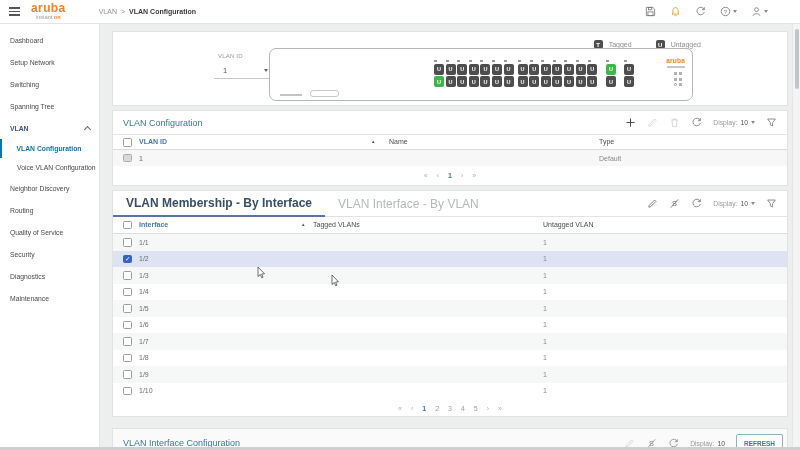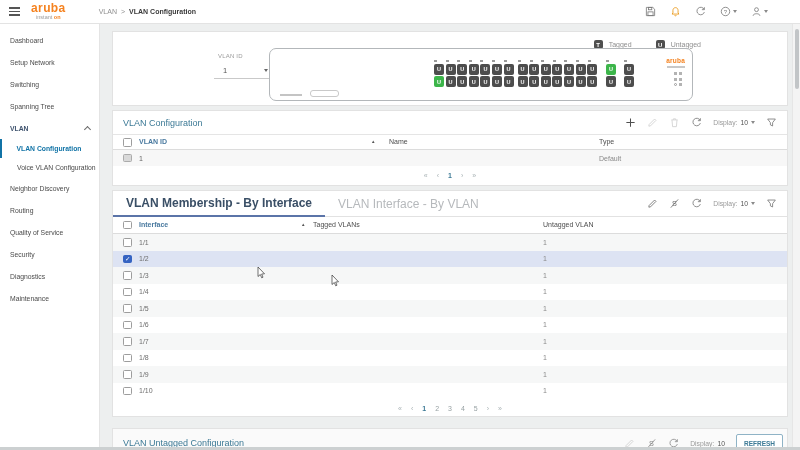--- a/index.html
+++ b/index.html
@@ -488,7 +488,7 @@
   </div>
 
   <div class="card" id="card-if">
-    <span class="ctitle">VLAN Untagged Configuration</span>
+    <span class="ctitle">VLAN Interface Configuration</span>
     <div class="tbar">
       <span class="tico">
         <svg width="11" height="11" viewBox="0 0 12 12">

